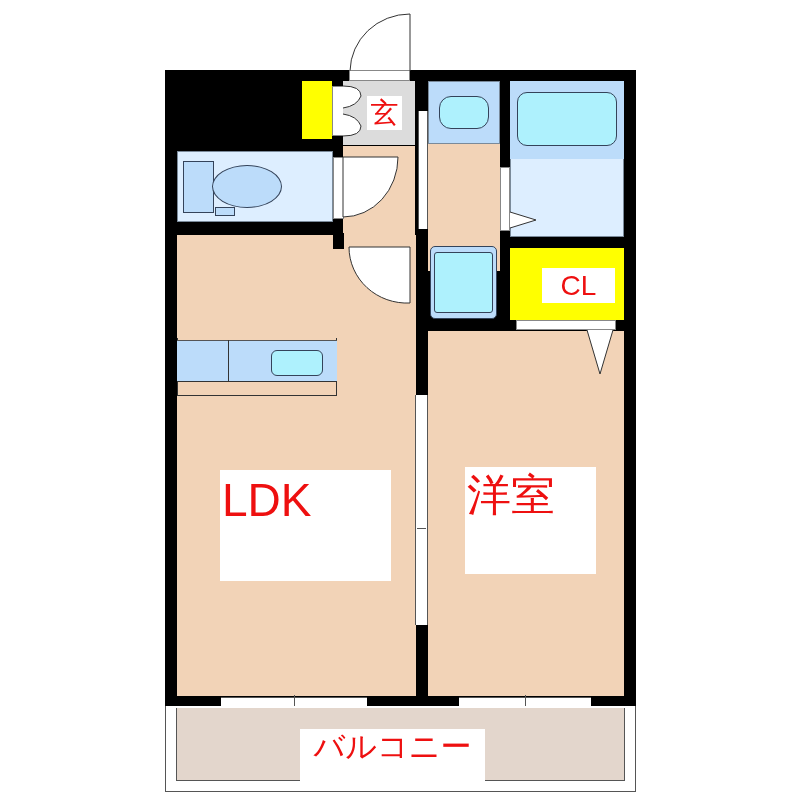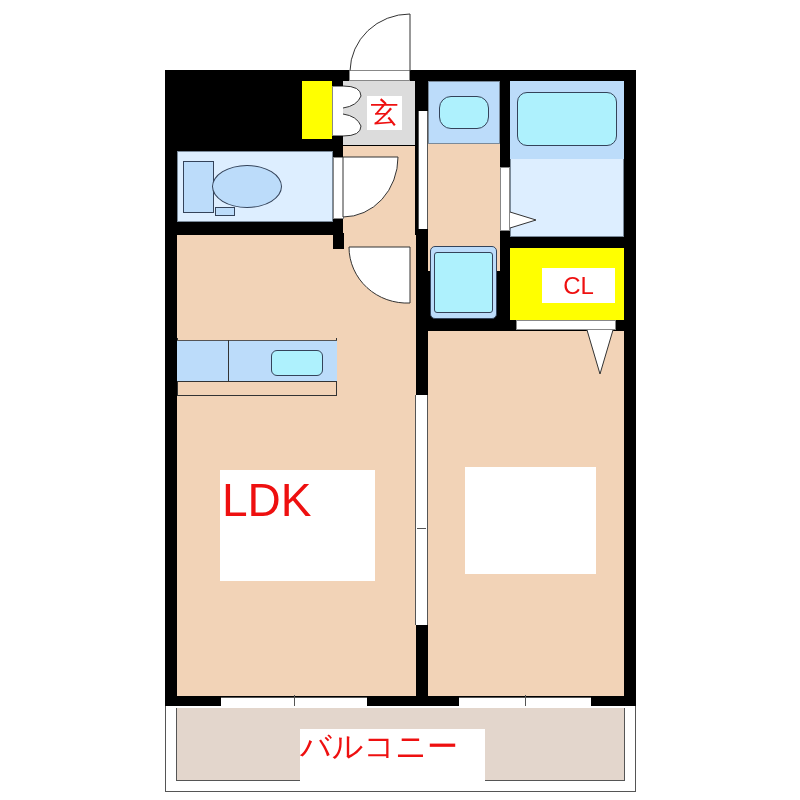--- a/index.html
+++ b/index.html
@@ -65,7 +65,7 @@
 </svg>
 
 <div class="abs" style="left:510px;top:248px;width:114px;height:72px;background:#ffff00;"></div>
-<div class="label" style="left:542px;top:268px;width:73px;height:35px;font-size:24px;line-height:35px;text-align:center;">CL</div>
+<div class="label" style="left:542px;top:268px;width:73px;height:35px;font-size:28px;line-height:35px;text-align:center;">CL</div>
 <div class="abs opening" style="left:516px;top:320px;width:100px;height:10px;border:1px solid #888;"></div>
 <svg style="left:587px;top:330px;" width="30" height="46">
   <path d="M0,0 L13,44 L26,0" fill="#fff" stroke="#333" stroke-width="1"></path>

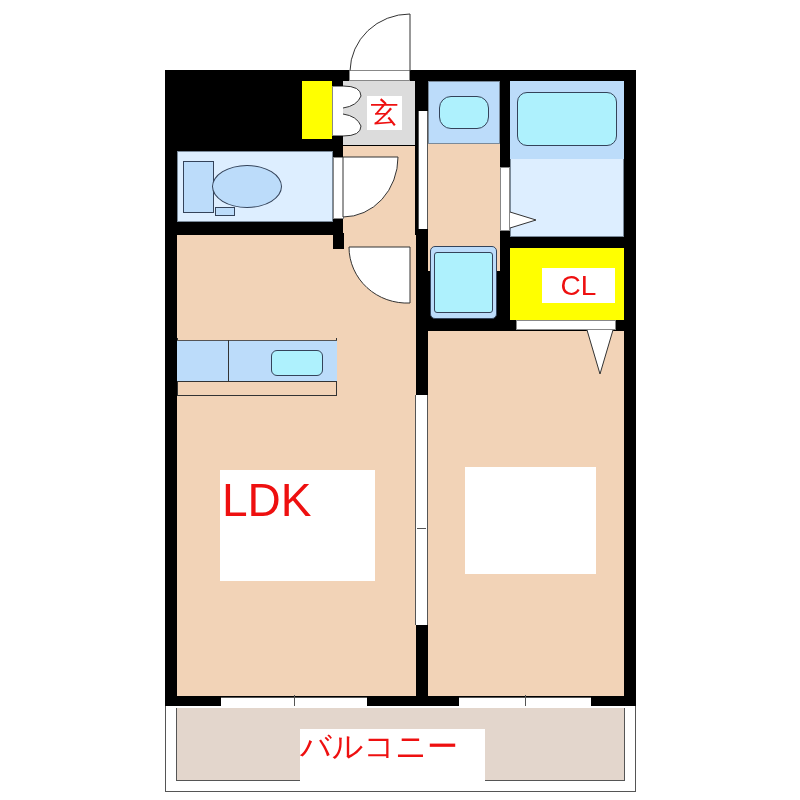--- a/index.html
+++ b/index.html
@@ -82,7 +82,7 @@
 <div class="abs" style="left:228px;top:340px;width:1px;height:42px;background:#333;"></div>
 <div class="abs fixture" style="left:271px;top:350px;width:52px;height:26px;border-radius:6px;"></div>
 
-<div class="label" style="left:220px;top:470px;width:153px;height:103px;padding:8px 0 0 2px;font-size:46px;line-height:45px;">
+<div class="label" style="left:220px;top:470px;width:153px;height:103px;padding:8px 16px 0 2px;font-size:46px;line-height:45px;">
   <div>LDK</div>
 </div>
 

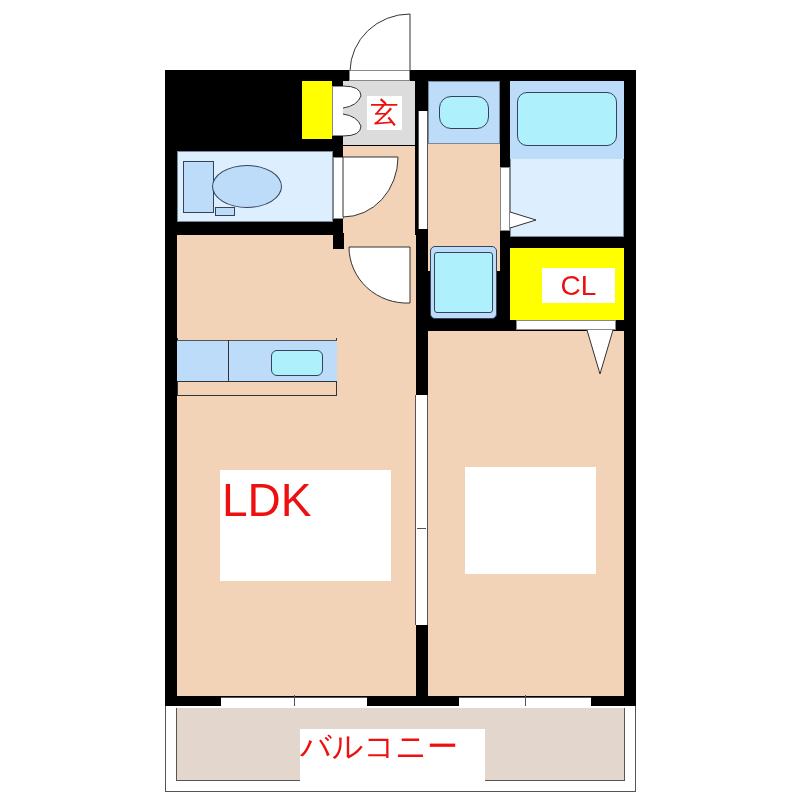--- a/index.html
+++ b/index.html
@@ -94,6 +94,7 @@
   <path d="M0,0 L13,44 L26,0" fill="#fff" stroke="#333" stroke-width="1"></path>
 </svg>
 <div class="label" style="left:465px;top:467px;width:129px;height:103px;padding:4px 0 0 2px;font-size:44px;line-height:47px;">
+  <div>洋室</div>
 </div>
 
 <div class="abs opening" style="left:221px;top:697px;width:146px;height:10px;border-top:1px solid #555;border-bottom:1px solid #555;"></div>

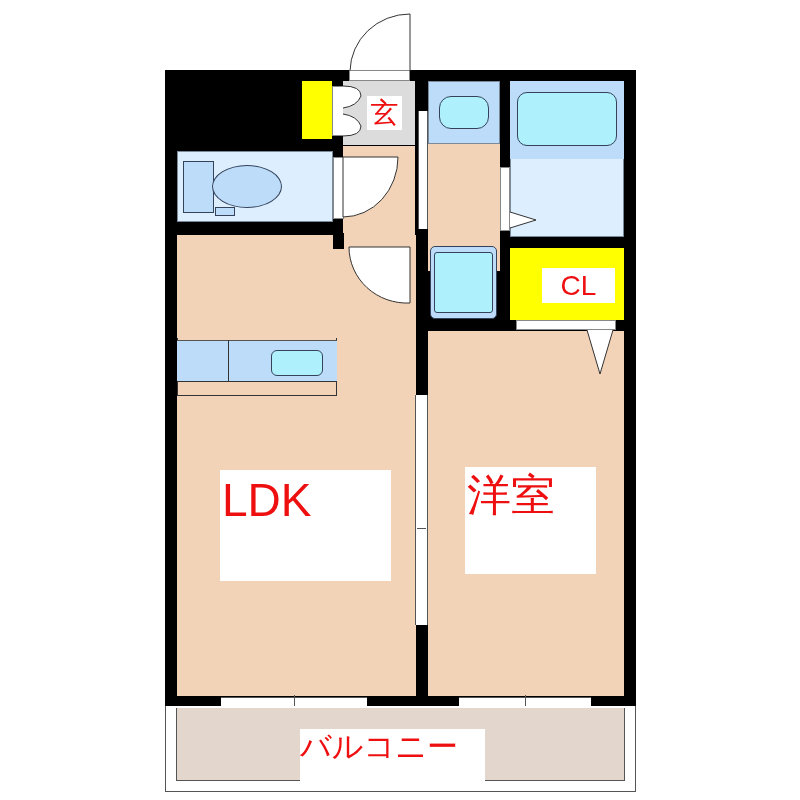--- a/index.html
+++ b/index.html
@@ -104,6 +104,6 @@
 
 <div class="abs" style="left:165px;top:706px;width:471px;height:86px;border:1px solid #555;border-top:none;background:#fff;"></div>
 <div class="abs" style="left:176px;top:708px;width:449px;height:73px;background:#e3d6cc;border:1px solid #555;border-top:none;"></div>
-<div class="label" style="left:300px;top:729px;width:185px;height:54px;font-size:31px;line-height:36px;text-align:left;">バルコニー</div>
+<div class="label" style="left:300px;top:729px;width:185px;height:54px;font-size:31px;line-height:36px;text-align:center;">バルコニー</div>
 
 </body></html>

